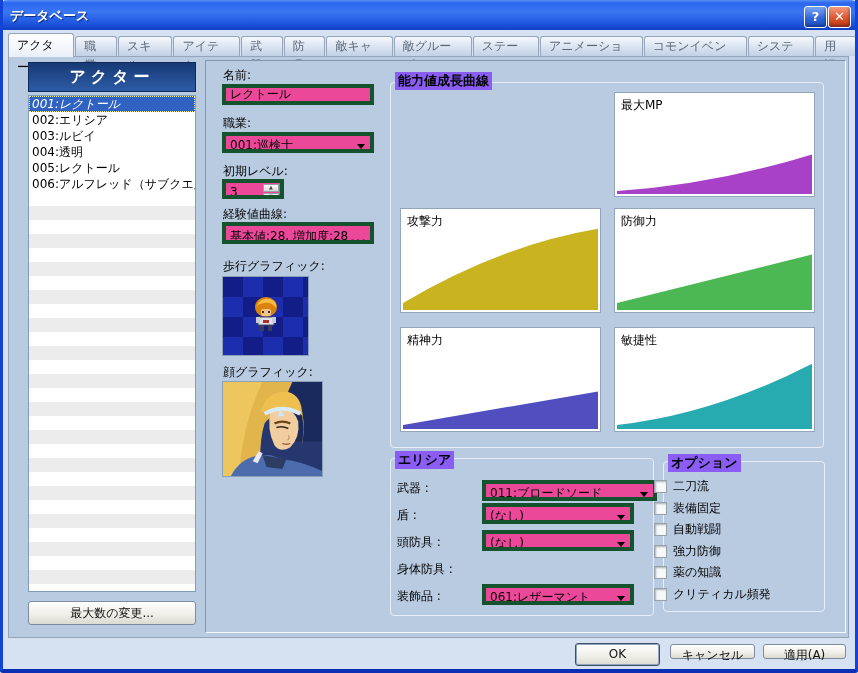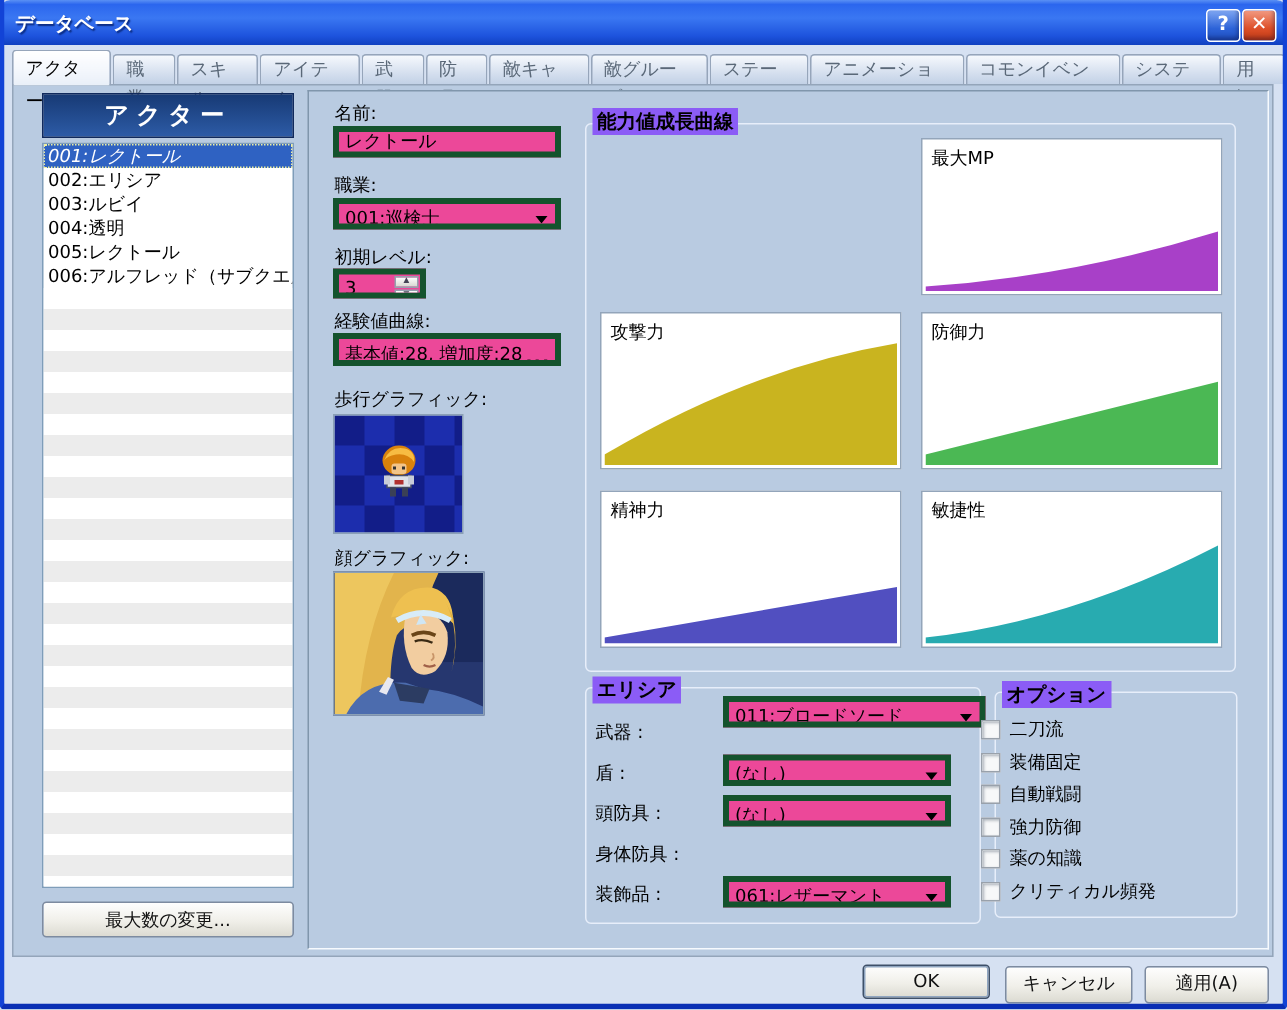--- a/index.html
+++ b/index.html
@@ -216,7 +216,7 @@
   <span class="group-label" style="left:395px;top:451px">エリシア</span>
 
   <span class="lbl" style="left:397px;top:480px">武器 :</span>
-  <div class="field combo" style="left:482px;top:464px;width:175px;height:21px">
+  <div class="field combo" style="left:482px;top:480px;width:175px;height:21px">
     <span>011:ブロードソード</span><span class="arrow"></span>
   </div>
   <span class="lbl" style="left:397px;top:507px">盾 :</span>

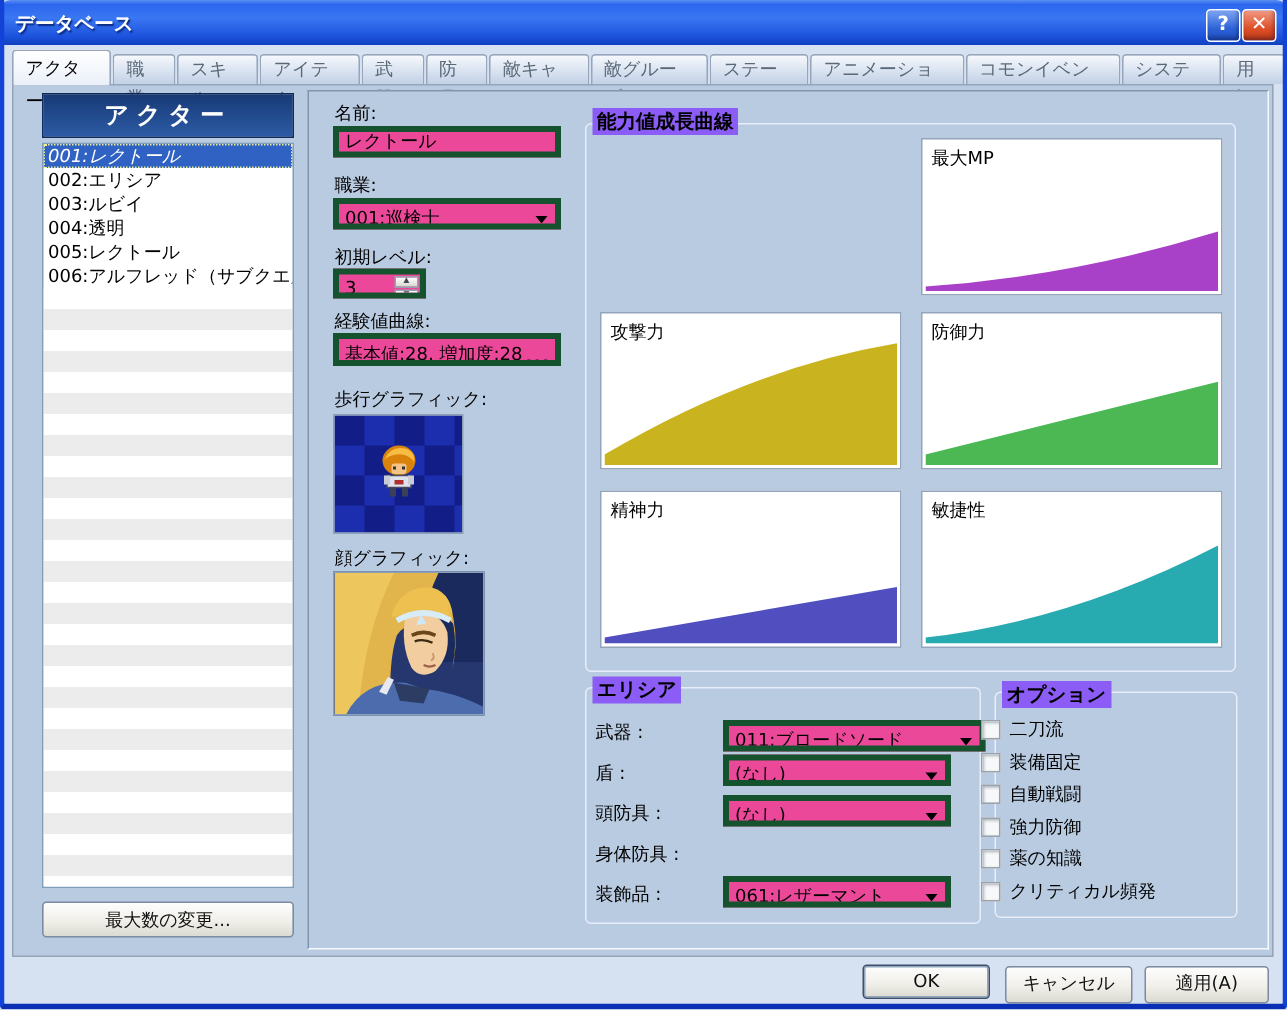--- a/index.html
+++ b/index.html
@@ -67,7 +67,7 @@
   .checkbox{width:13px;height:13px;background:#f7f8f9;border:1px solid #99a1ab;box-sizing:border-box;
     box-shadow:inset 1px 1px 2px rgba(110,120,135,.55);margin-right:6px;}
   
-  .footer-btn{position:absolute;height:25px;line-height:20px;z-index:3;}
+  .footer-btn{position:absolute;height:15px;line-height:20px;z-index:3;}
   .ok{left:575px;top:643px;width:85px;height:23px;border:1px solid #3e5069;
       box-shadow:inset 0 0 0 1px #8fa5c0;}
   .cancel{left:670px;top:644px;width:85px;}

